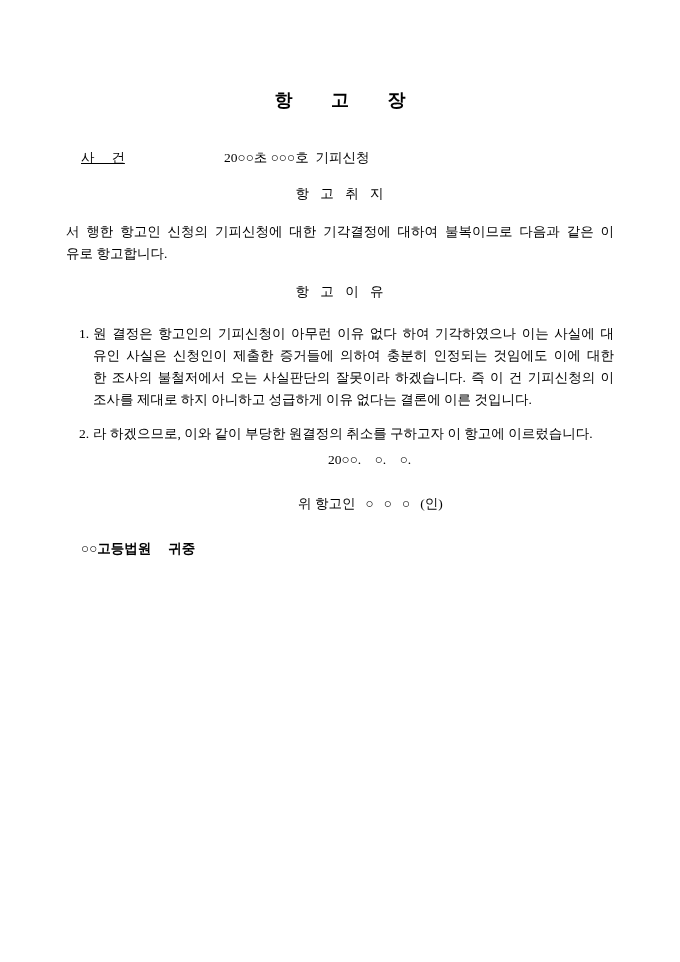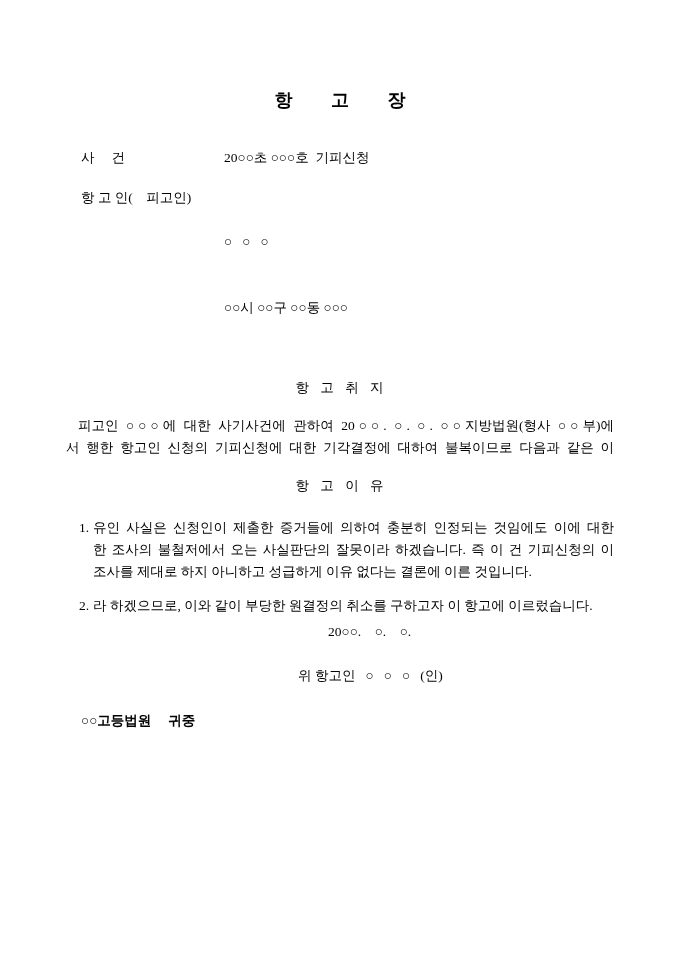--- a/index.html
+++ b/index.html
@@ -42,6 +42,7 @@
     width: 143px;
     flex-shrink: 0;
     white-space: pre;
+    text-decoration: underline;
   }
   .field-value { white-space: pre; }
   .sec-head {

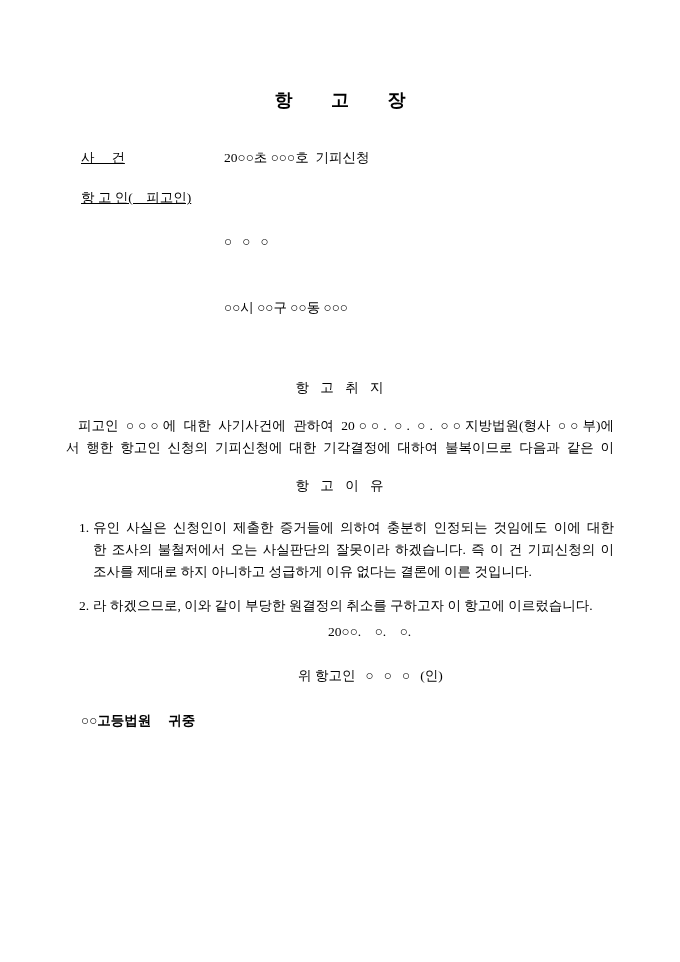--- a/index.html
+++ b/index.html
@@ -101,13 +101,6 @@
       <span class="field-value">20○○초 ○○○호  기피신청</span>
     </div>
 
-    <div class="field-row appellant-row">
-      <span class="field-label">항 고 인(    피고인)</span>
-      <span class="field-value">
-        <div>○   ○   ○</div>
-        <div>○○시 ○○구 ○○동 ○○○</div>
-      </span>
-    </div>
 
     <div class="sec-head purpose-head">항 고 취 지</div>
 

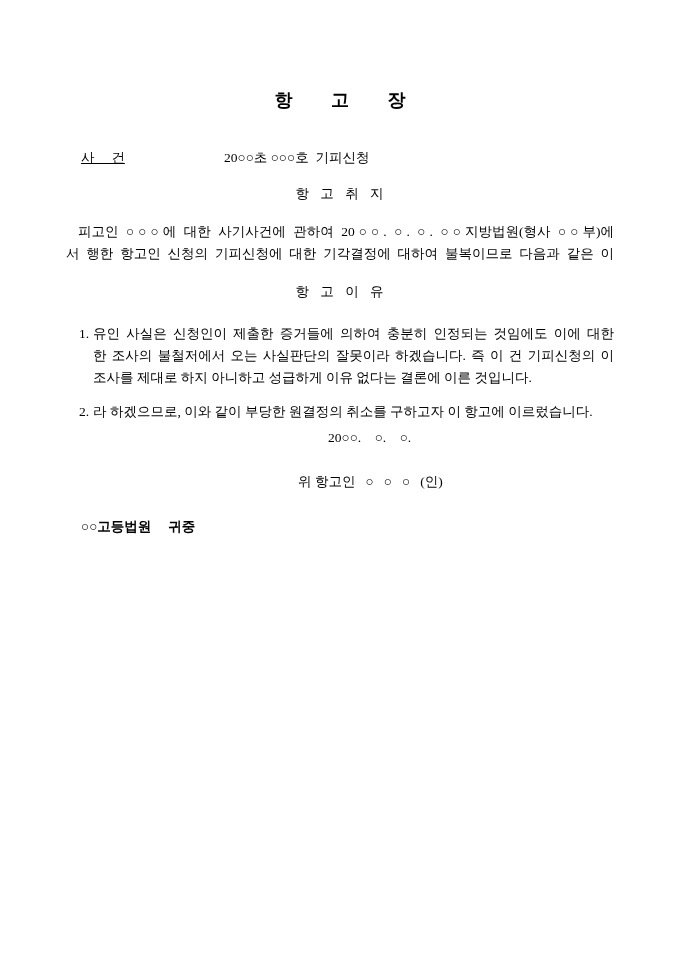--- a/index.html
+++ b/index.html
@@ -105,7 +105,6 @@
     <div class="sec-head purpose-head">항 고 취 지</div>
 
     <div class="para">
-      <div class="jline indent1">피고인 ○○○에 대한 사기사건에 관하여 20○○. ○. ○. ○○지방법원(형사 ○○부)에</div>
       <div class="jline">서 행한 항고인 신청의 기피신청에 대한 기각결정에 대하여 불복이므로 다음과 같은 이</div>
     </div>
 

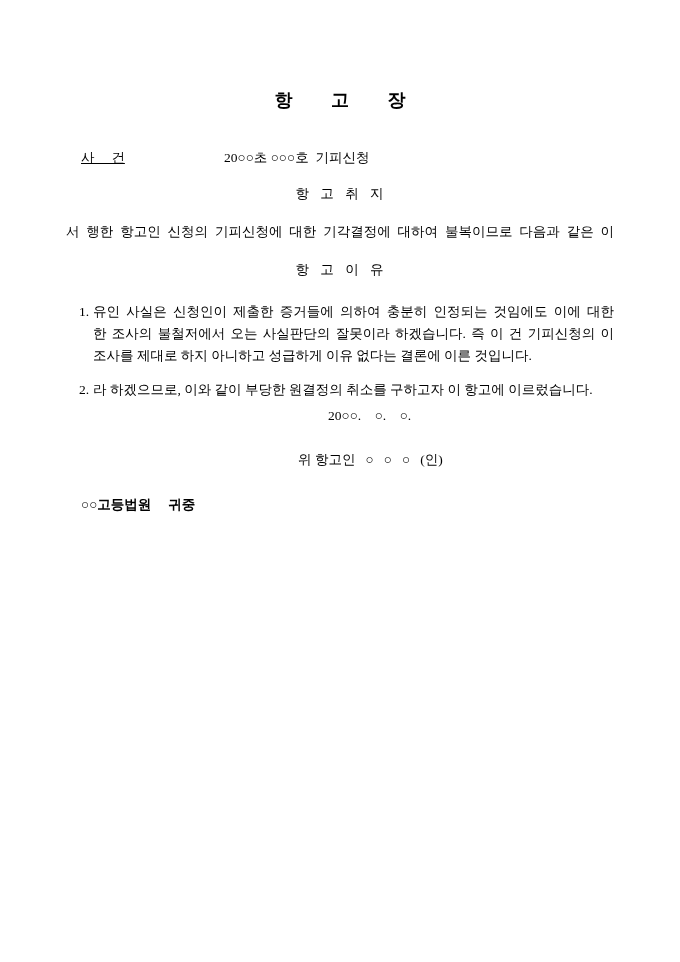--- a/index.html
+++ b/index.html
@@ -106,6 +106,7 @@
 
     <div class="para">
       <div class="jline">서 행한 항고인 신청의 기피신청에 대한 기각결정에 대하여 불복이므로 다음과 같은 이</div>
+      <div class="lline">유로 항고합니다.</div>
     </div>
 
     <div class="sec-head reasons-head">항 고 이 유</div>

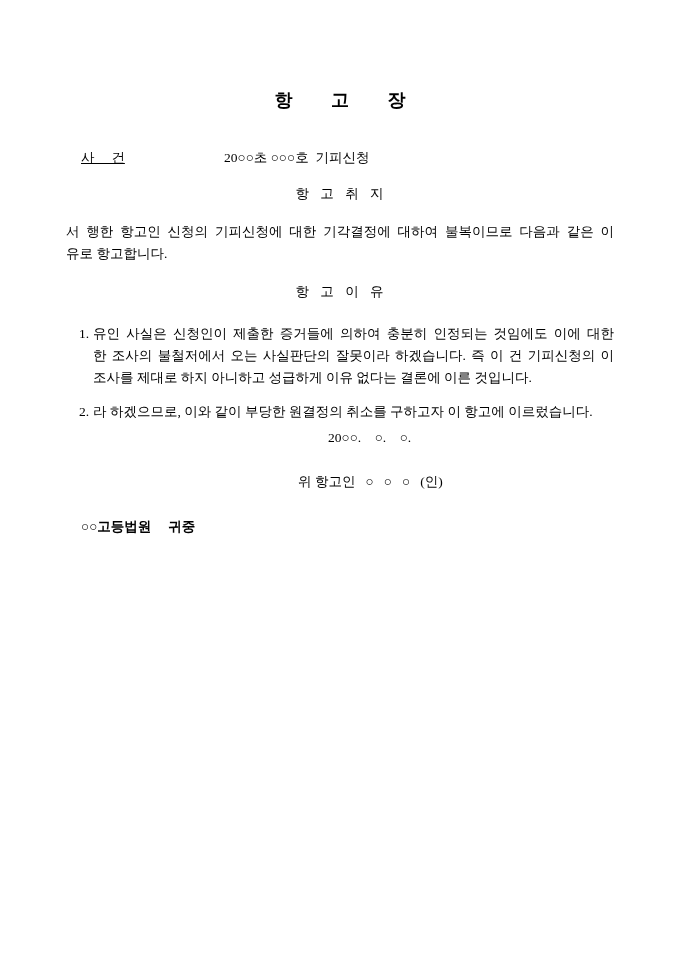--- a/index.html
+++ b/index.html
@@ -113,6 +113,7 @@
 
     <div class="reason-item item-1">
       <span class="item-num">1.</span>
+      <div class="jline">원 결정은 항고인의 기피신청이 아무런 이유 없다 하여 기각하였으나 이는 사실에 대</div>
       <div class="jline">유인 사실은 신청인이 제출한 증거들에 의하여 충분히 인정되는 것임에도 이에 대한</div>
       <div class="jline">한 조사의 불철저에서 오는 사실판단의 잘못이라 하겠습니다. 즉 이 건 기피신청의 이</div>
       <div class="lline">조사를 제대로 하지 아니하고 성급하게 이유 없다는 결론에 이른 것입니다.</div>

